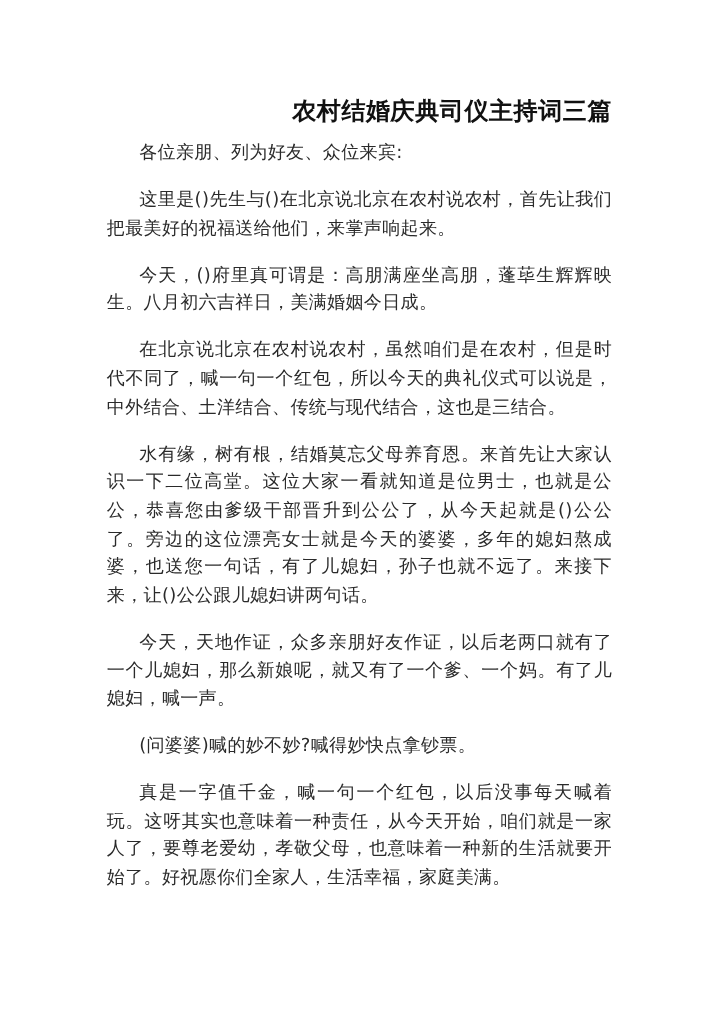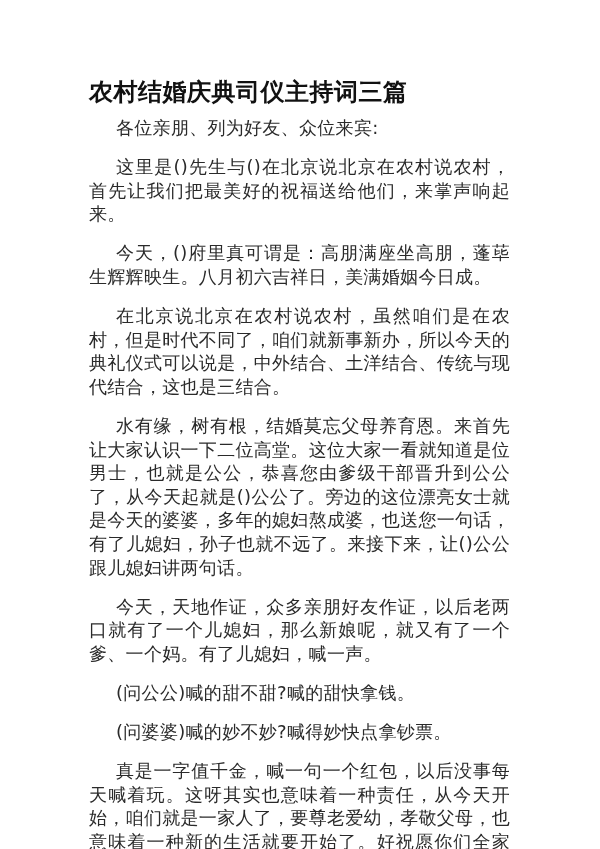--- a/index.html
+++ b/index.html
@@ -6,7 +6,7 @@
   body { width:600px; height:849px; position:relative; overflow:hidden; }
   .page { position:absolute; left:89px; top:78px; width:421px; color:#2a2a2a;
           font-family:"DejaVu Sans", "Liberation Sans", sans-serif; }
-  .title { text-align:left; font-size:24px; font-weight:bold; color:#111; margin:0 0 10px 0; height:28px; line-height:28px; letter-spacing:0.5px; }
+  .title { text-align:right; font-size:20px; font-weight:bold; color:#111; margin:0 0 10px 0; height:28px; line-height:28px; letter-spacing:0.5px; }
   .para { font-size:18px; line-height:23.6px; margin:0 0 15.5px 0; text-indent:27px; text-align:justify; letter-spacing:0.3px; }
 </style>
 </head>

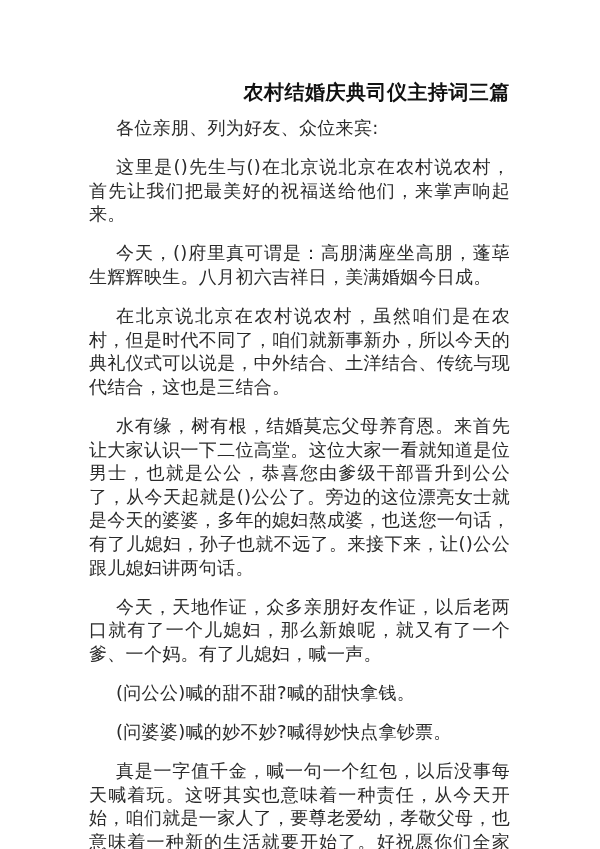--- a/index.html
+++ b/index.html
@@ -7,7 +7,7 @@
   .page { position:absolute; left:89px; top:78px; width:421px; color:#2a2a2a;
           font-family:"DejaVu Sans", "Liberation Sans", sans-serif; }
   .title { text-align:right; font-size:20px; font-weight:bold; color:#111; margin:0 0 10px 0; height:28px; line-height:28px; letter-spacing:0.5px; }
-  .para { font-size:18px; line-height:23.6px; margin:0 0 15.5px 0; text-indent:27px; text-align:justify; letter-spacing:0.3px; }
+  .para { font-size:15px; line-height:23.6px; margin:0 0 15.5px 0; text-indent:27px; text-align:justify; letter-spacing:0.3px; }
 </style>
 </head>
 <body>

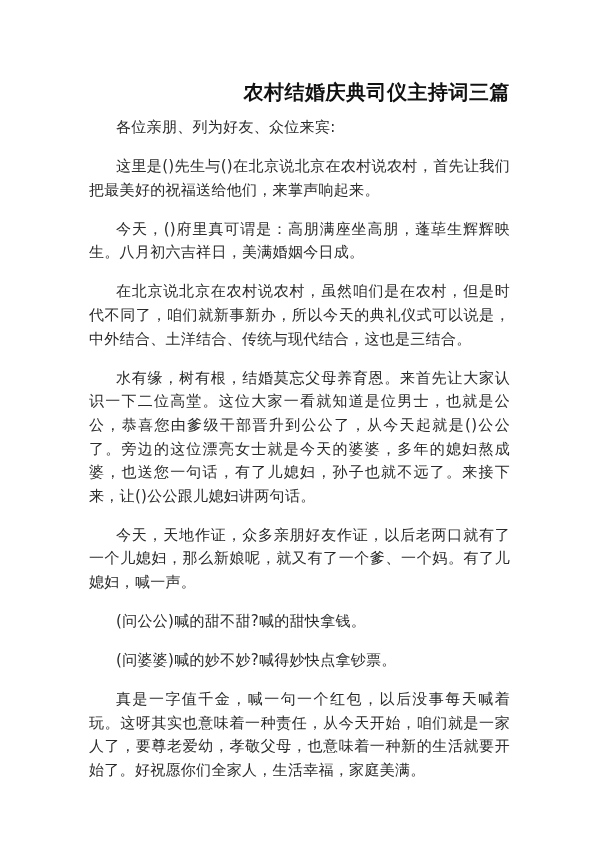--- a/index.html
+++ b/index.html
@@ -17,7 +17,7 @@
   <p class="para">各位亲朋、列为好友、众位来宾:</p>
   <p class="para">这里是()先生与()在北京说北京在农村说农村，首先让我们把最美好的祝福送给他们，来掌声响起来。</p>
   <p class="para">今天，()府里真可谓是：高朋满座坐高朋，蓬荜生辉辉映生。八月初六吉祥日，美满婚姻今日成。</p>
-  <p class="para">在北京说北京在农村说农村，虽然咱们是在农村，但是时代不同了，咱们就新事新办，所以今天的典礼仪式可以说是，中外结合、土洋结合、传统与现代结合，这也是三结合。</p>
+  <p class="para">在北京说北京在农村说农村，虽然咱们是在农村，但是时代不同了，喊一句一个红包，所以今天的典礼仪式可以说是，中外结合、土洋结合、传统与现代结合，这也是三结合。</p>
   <p class="para">水有缘，树有根，结婚莫忘父母养育恩。来首先让大家认识一下二位高堂。这位大家一看就知道是位男士，也就是公公，恭喜您由爹级干部晋升到公公了，从今天起就是()公公了。旁边的这位漂亮女士就是今天的婆婆，多年的媳妇熬成婆，也送您一句话，有了儿媳妇，孙子也就不远了。来接下来，让()公公跟儿媳妇讲两句话。</p>
   <p class="para">今天，天地作证，众多亲朋好友作证，以后老两口就有了一个儿媳妇，那么新娘呢，就又有了一个爹、一个妈。有了儿媳妇，喊一声。</p>
   <p class="para">(问公公)喊的甜不甜?喊的甜快拿钱。</p>

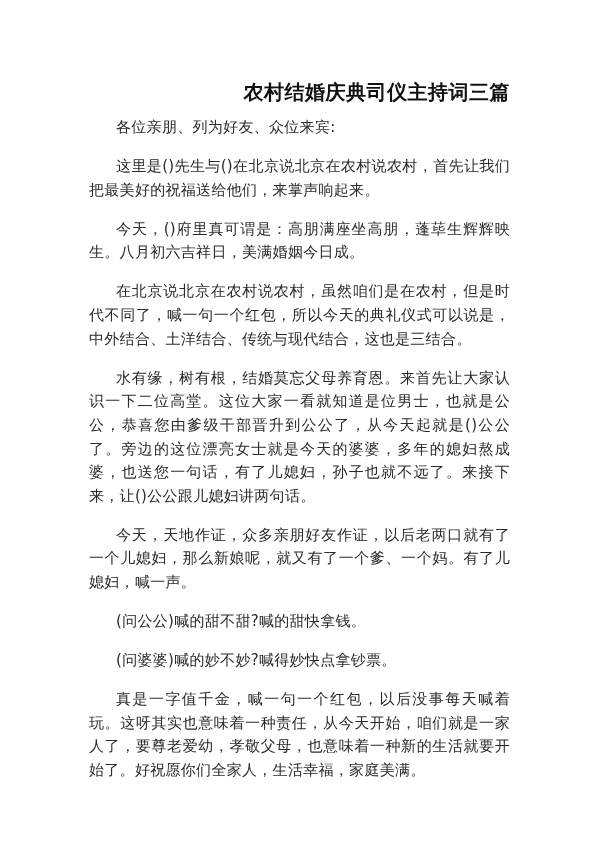--- a/index.html
+++ b/index.html
@@ -20,7 +20,6 @@
   <p class="para">在北京说北京在农村说农村，虽然咱们是在农村，但是时代不同了，喊一句一个红包，所以今天的典礼仪式可以说是，中外结合、土洋结合、传统与现代结合，这也是三结合。</p>
   <p class="para">水有缘，树有根，结婚莫忘父母养育恩。来首先让大家认识一下二位高堂。这位大家一看就知道是位男士，也就是公公，恭喜您由爹级干部晋升到公公了，从今天起就是()公公了。旁边的这位漂亮女士就是今天的婆婆，多年的媳妇熬成婆，也送您一句话，有了儿媳妇，孙子也就不远了。来接下来，让()公公跟儿媳妇讲两句话。</p>
   <p class="para">今天，天地作证，众多亲朋好友作证，以后老两口就有了一个儿媳妇，那么新娘呢，就又有了一个爹、一个妈。有了儿媳妇，喊一声。</p>
-  <p class="para">(问公公)喊的甜不甜?喊的甜快拿钱。</p>
   <p class="para">(问婆婆)喊的妙不妙?喊得妙快点拿钞票。</p>
   <p class="para">真是一字值千金，喊一句一个红包，以后没事每天喊着玩。这呀其实也意味着一种责任，从今天开始，咱们就是一家人了，要尊老爱幼，孝敬父母，也意味着一种新的生活就要开始了。好祝愿你们全家人，生活幸福，家庭美满。</p>
 </div>

